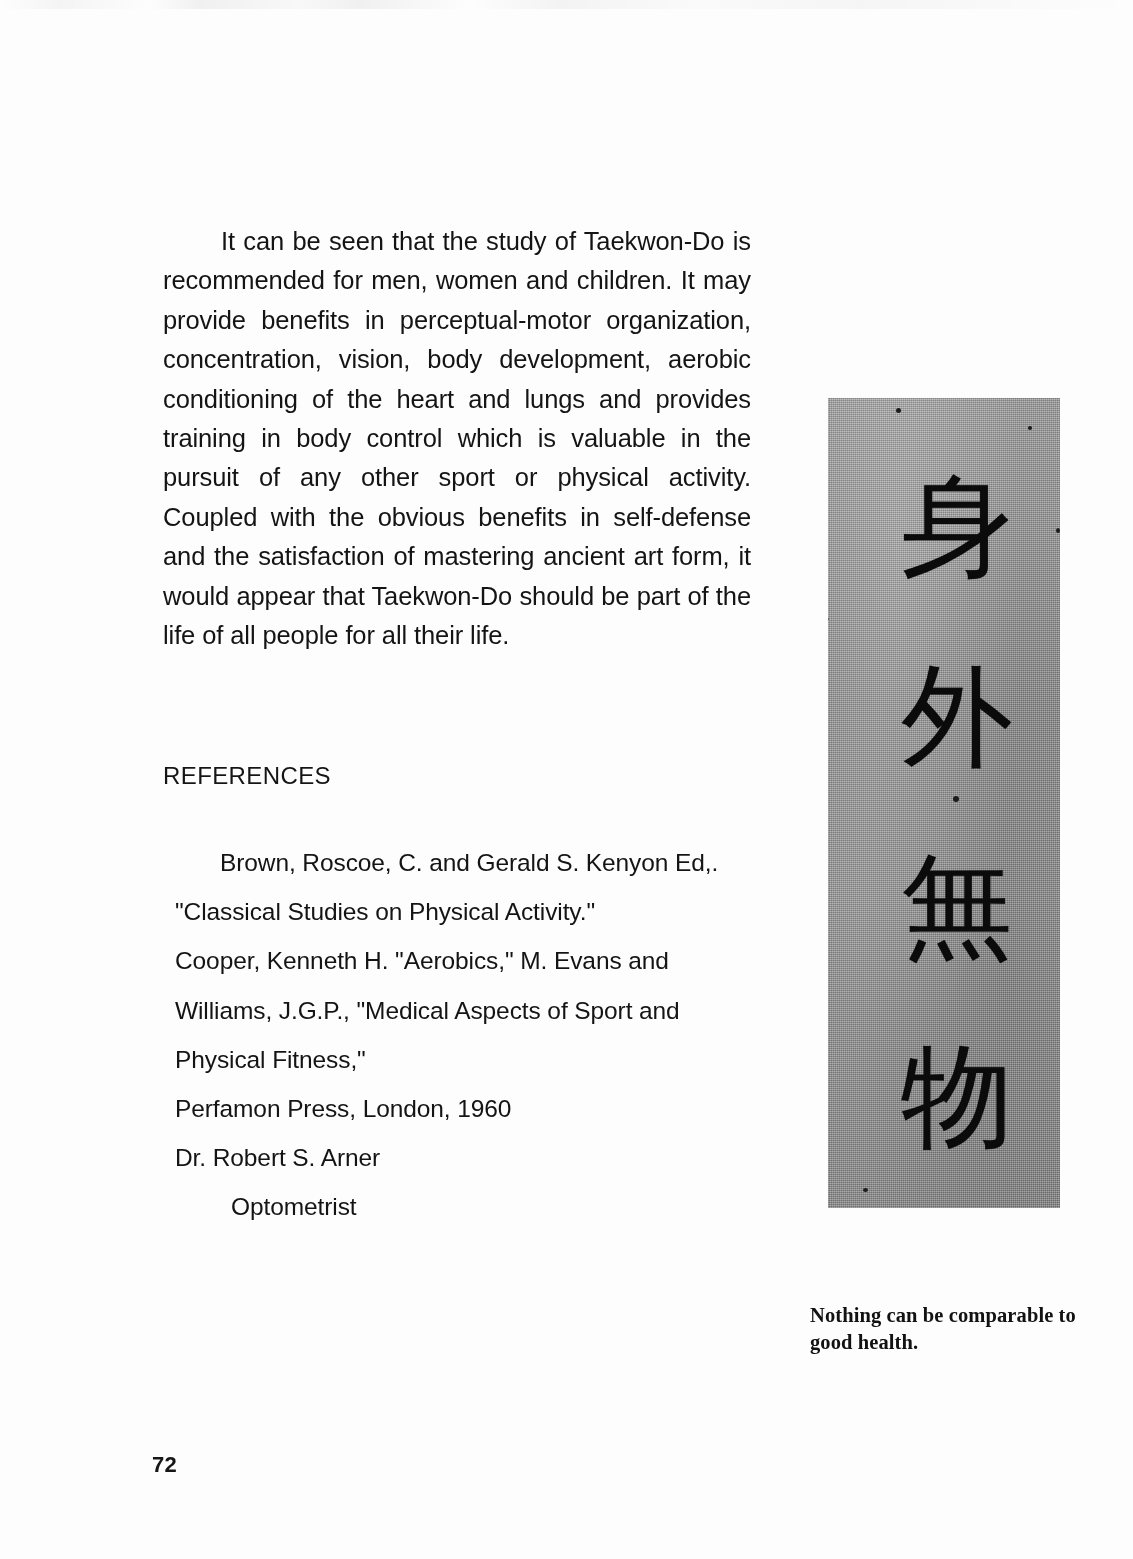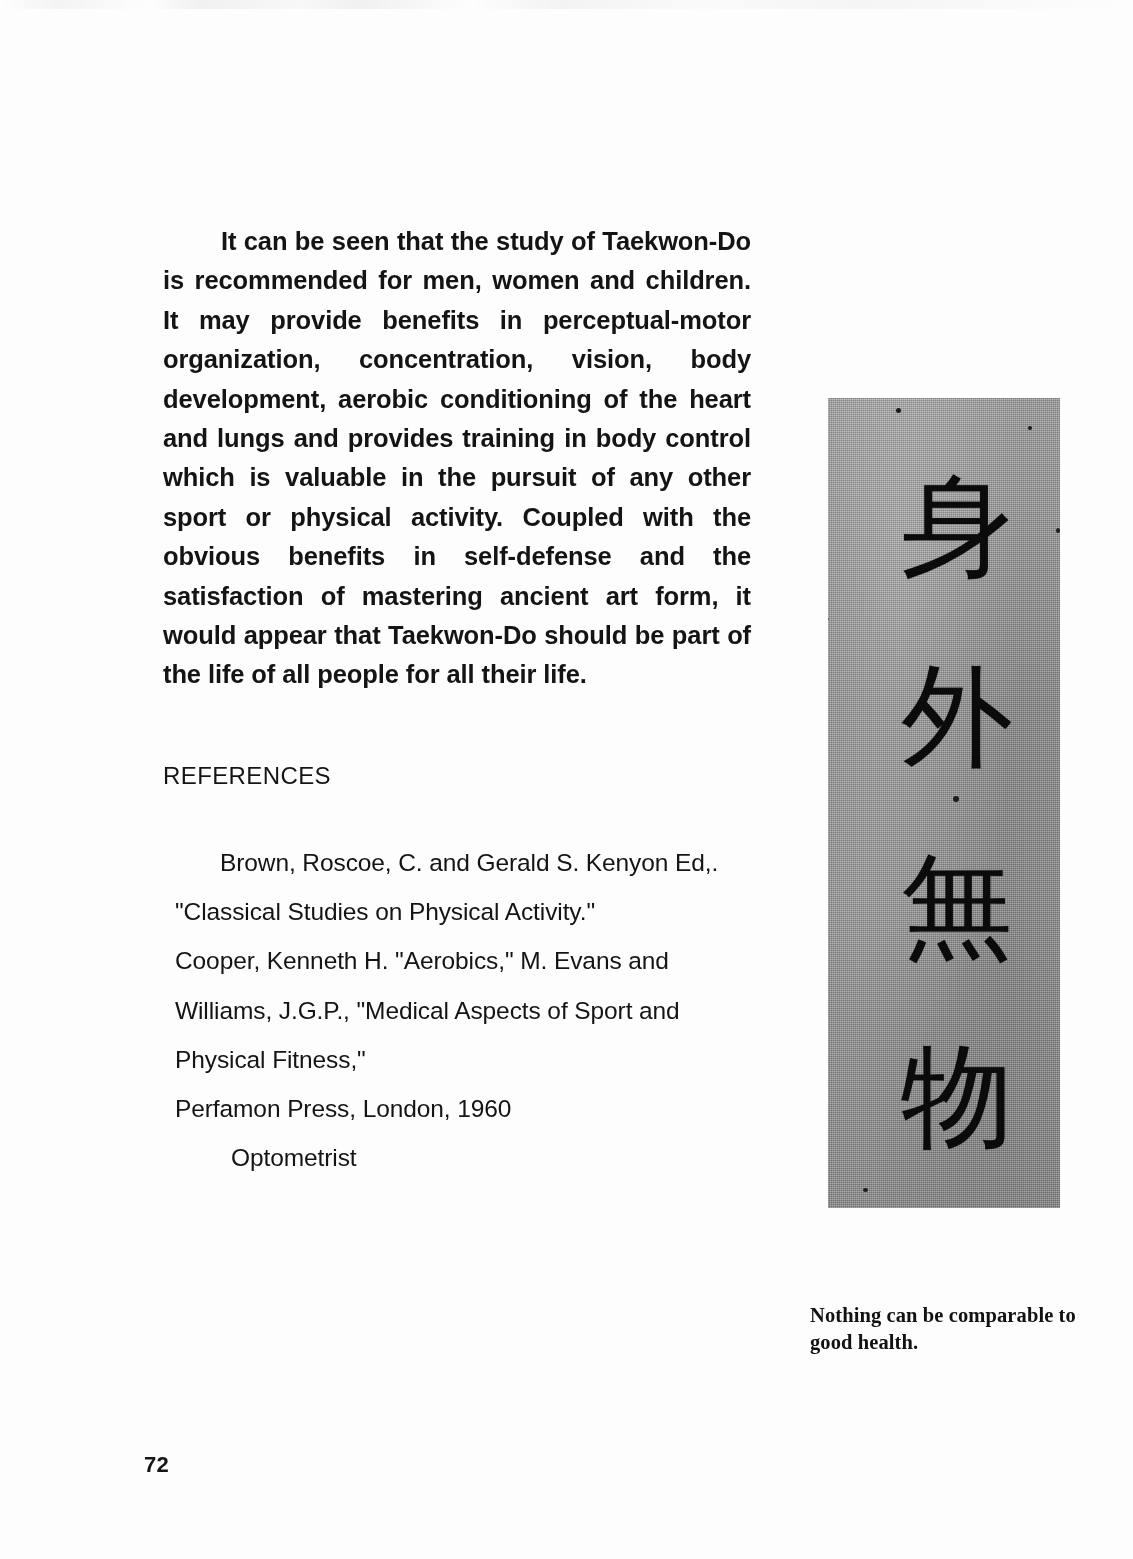--- a/index.html
+++ b/index.html
@@ -57,7 +57,7 @@
     line-height: 39.4px;
     letter-spacing: -0.1px;
     color: #141414;
-    font-weight: 700;
+    font-weight: 400;
   }
 
   

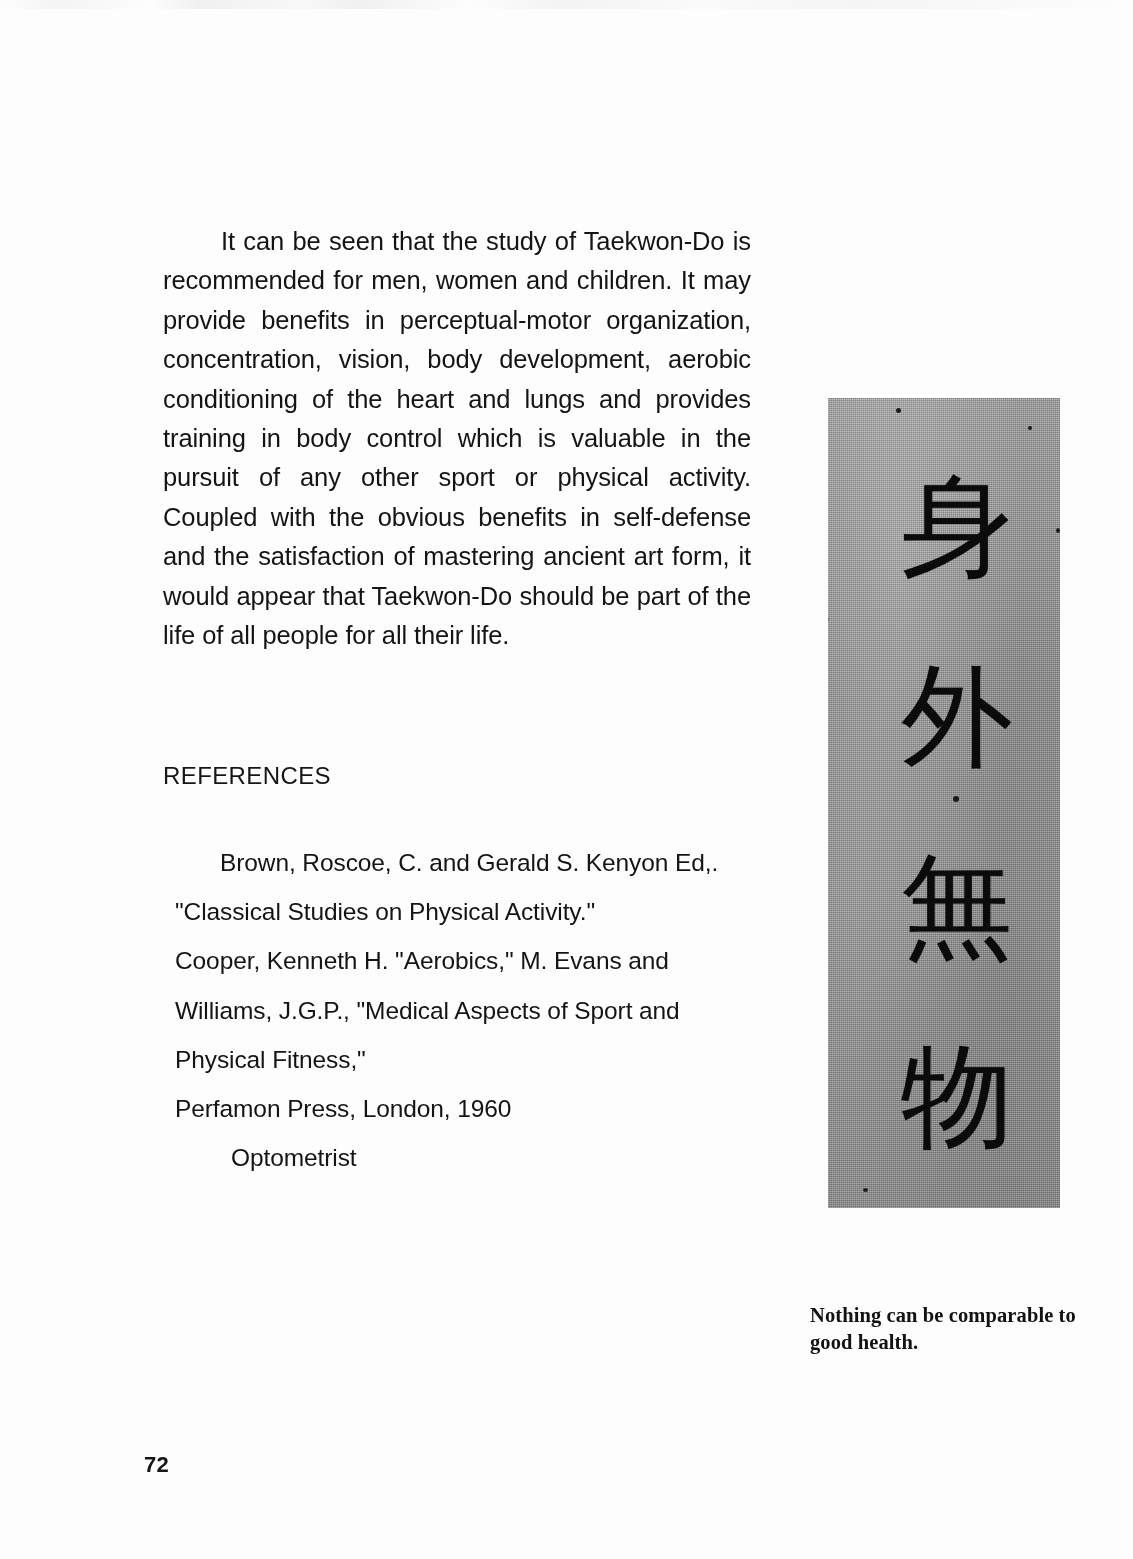--- a/index.html
+++ b/index.html
@@ -198,6 +198,7 @@
     <p class="ref-line">Williams, J.G.P., "Medical Aspects of Sport and</p>
     <p class="ref-line">Physical Fitness,"</p>
     <p class="ref-line">Perfamon Press, London, 1960</p>
+    <p class="ref-line">Dr. Robert S. Arner</p>
     <p class="ref-line indent-sub">Optometrist</p>
   </div>
 

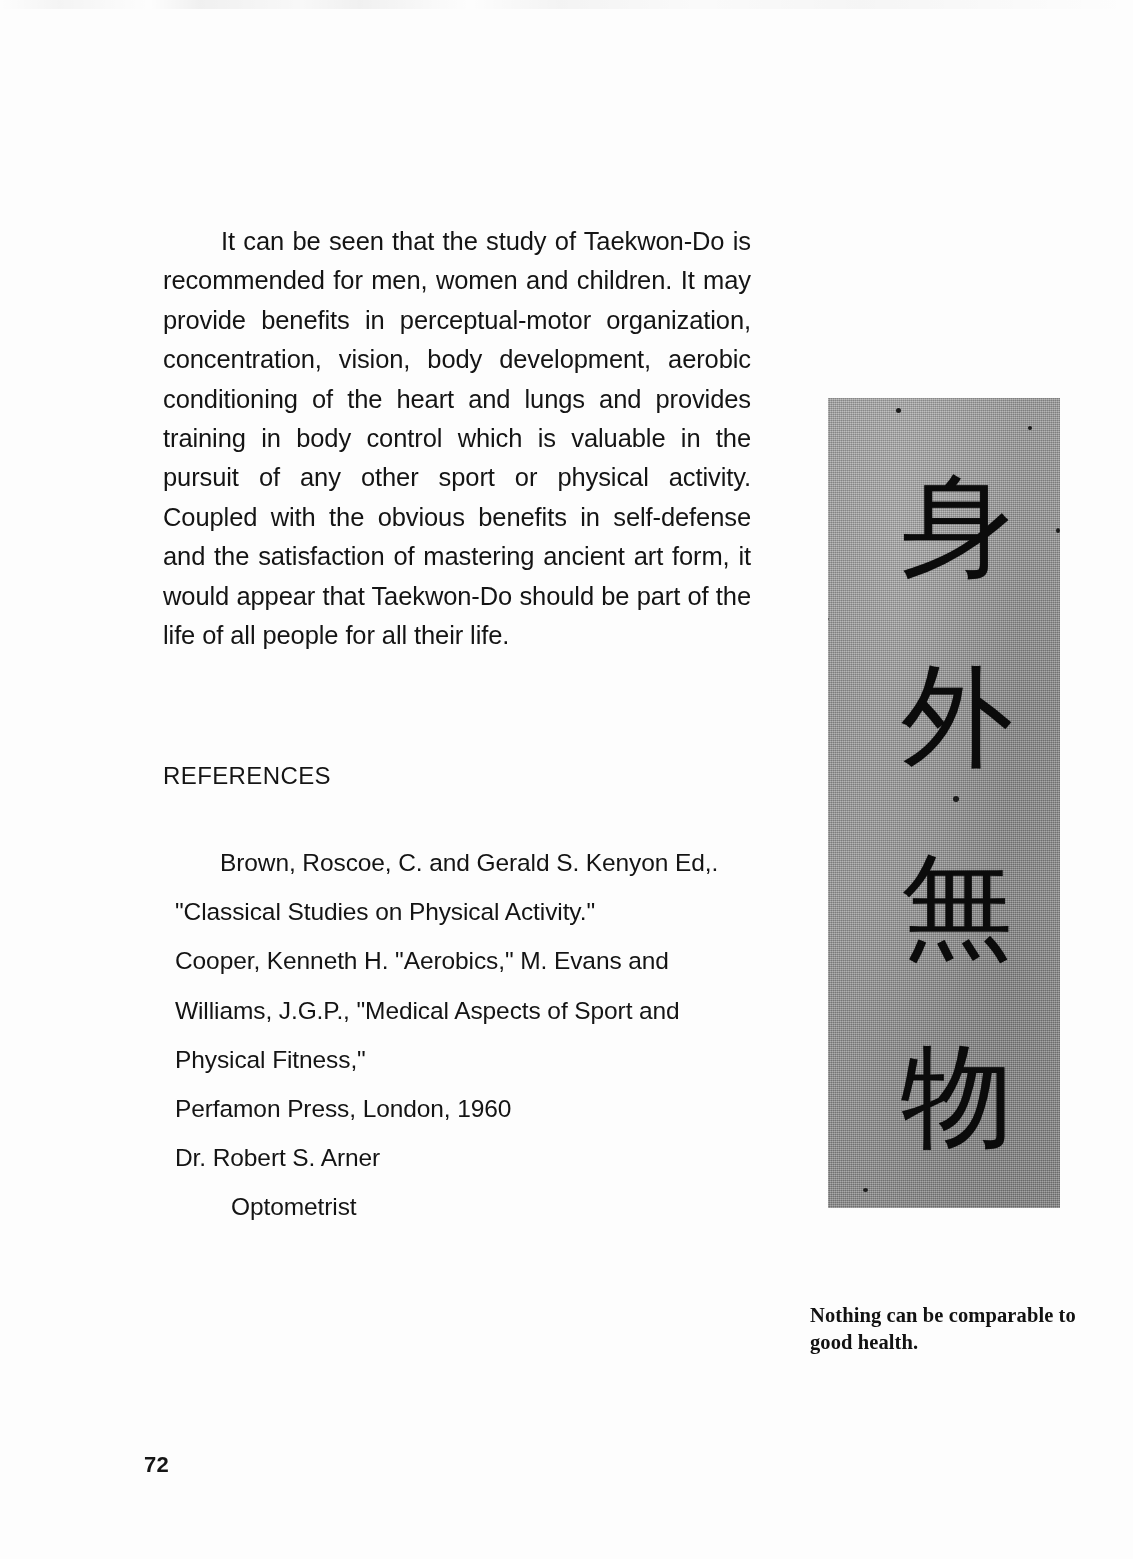--- a/index.html
+++ b/index.html
@@ -170,7 +170,7 @@
   
   .folio {
     position: absolute;
-    left: 144px;
+    left: 152px;
     top: 1452px;
     font-size: 22px;
     font-weight: bold;

